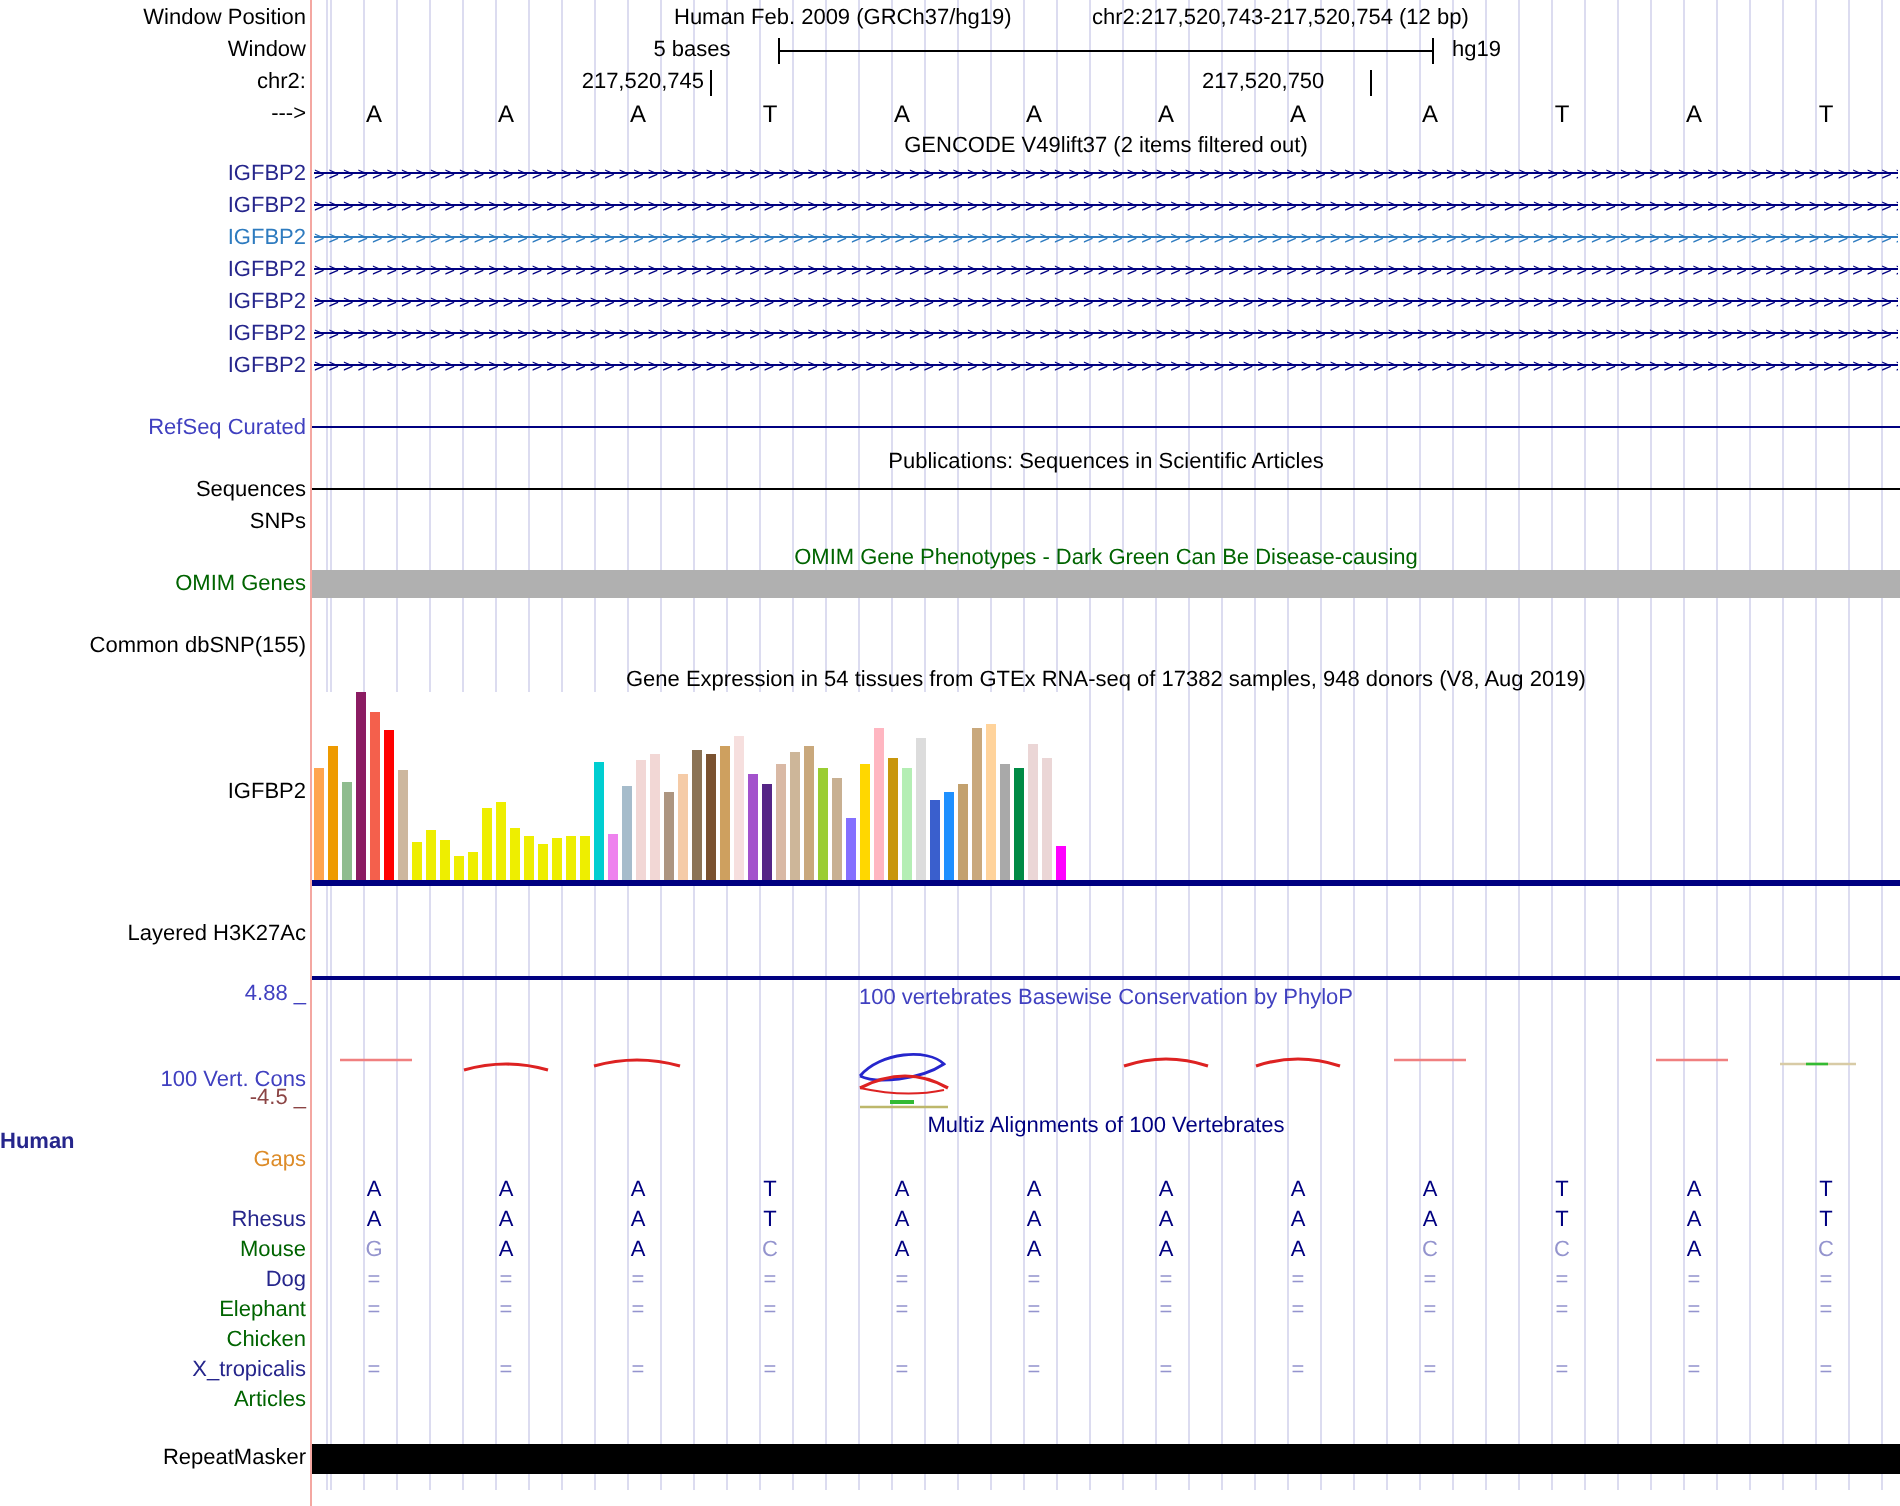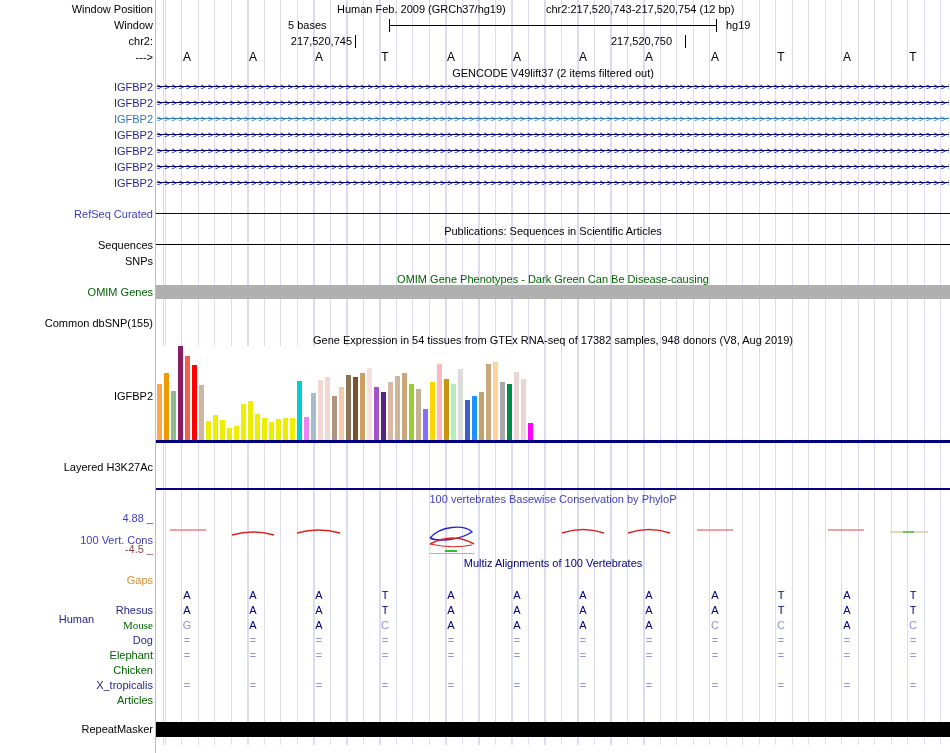--- a/index.html
+++ b/index.html
@@ -30,7 +30,7 @@
   <div class="txt" style="left:546px;top:2px">chr2:217,520,743-217,520,754 (12 bp)</div>
 
   <div class="txt llabel" style="top:18px">Window</div>
-  <div class="txt" style="left:288px;top:18px;width:84px;text-align:left">5 bases</div>
+  <div class="txt" style="left:304px;top:18px;width:84px;text-align:center">5 bases</div>
   <div style="position:absolute;left:389px;top:25px;width:327px;height:1px;background:#000"></div>
   <div style="position:absolute;left:389px;top:19px;width:1px;height:13px;background:#000"></div>
   <div style="position:absolute;left:716px;top:19px;width:1px;height:13px;background:#000"></div>

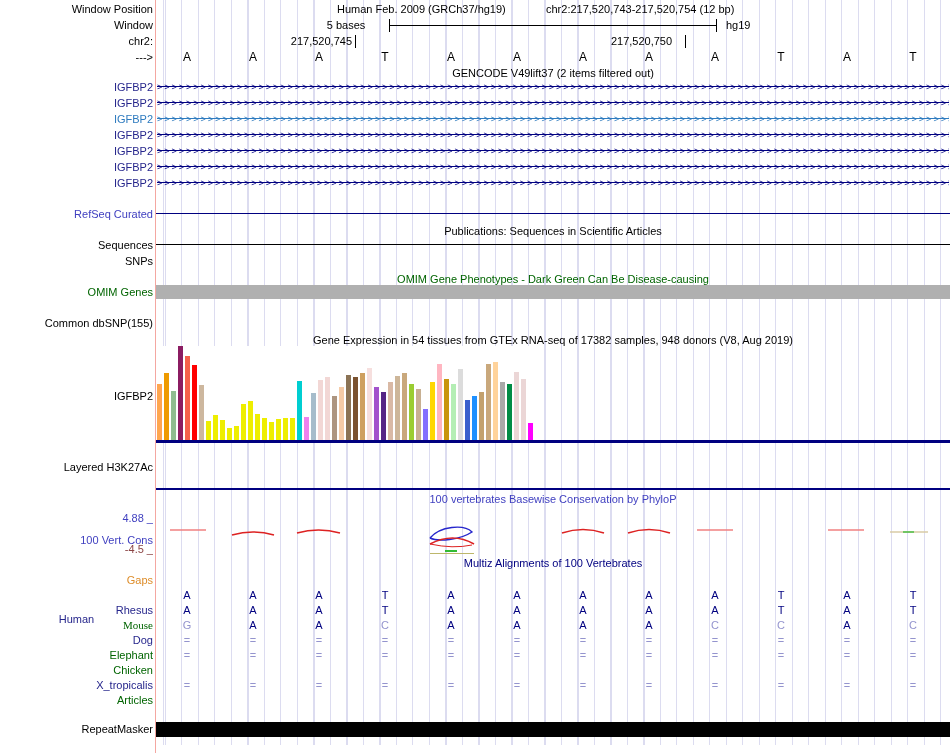--- a/index.html
+++ b/index.html
@@ -146,7 +146,7 @@
 
 <div style="position: absolute; left: 271px; top: 35px; width: 81px; text-align: right; font-size: 11px; line-height: 13px; white-space: nowrap;">217,520,745</div>
     <div style="position: absolute; left: 355px; top: 35px; width: 1px; height: 13px; background: rgb(0, 0, 0);"></div>
-    <div style="position: absolute; left: 601px; top: 35px; width: 81px; text-align: center; font-size: 11px; line-height: 13px; white-space: nowrap;">217,520,750</div>
+    <div style="position: absolute; left: 601px; top: 35px; width: 81px; text-align: left; font-size: 11px; line-height: 13px; white-space: nowrap;">217,520,750</div>
     <div style="position: absolute; left: 685px; top: 35px; width: 1px; height: 13px; background: rgb(0, 0, 0);"></div>
     <div style="position: absolute; left: 179px; top: 50px; width: 16px; text-align: center; font-size: 12px; line-height: 14px;">A</div>
     <div style="position: absolute; left: 245px; top: 50px; width: 16px; text-align: center; font-size: 12px; line-height: 14px;">A</div>

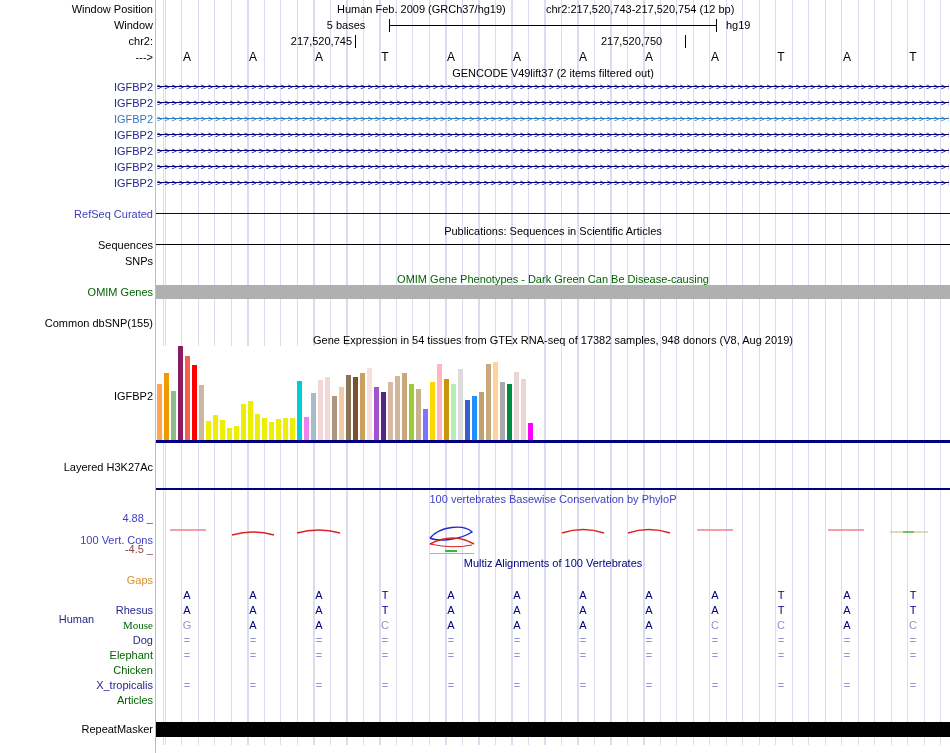--- a/index.html
+++ b/index.html
@@ -119,7 +119,7 @@
   <div class="hline" style="top:488px;height:2px;background:#000080"></div>
 
   <div class="txt title c-trackblue" style="top:492px">100 vertebrates Basewise Conservation by PhyloP</div>
-  <div class="txt llabel c-trackblue" style="top:511px">4.88 _</div>
+  <div class="txt llabel c-trackblue" style="top:490px">4.88 _</div>
   <div class="txt llabel c-trackblue" style="top:533px">100 Vert. Cons</div>
   <div class="txt llabel c-maroon" style="top:542px">-4.5 _</div>
   <div id="cons-plot" style="position:absolute;left:156px;top:494px;width:794px;height:62px"><svg width="794" height="62" viewBox="0 0 794 62">

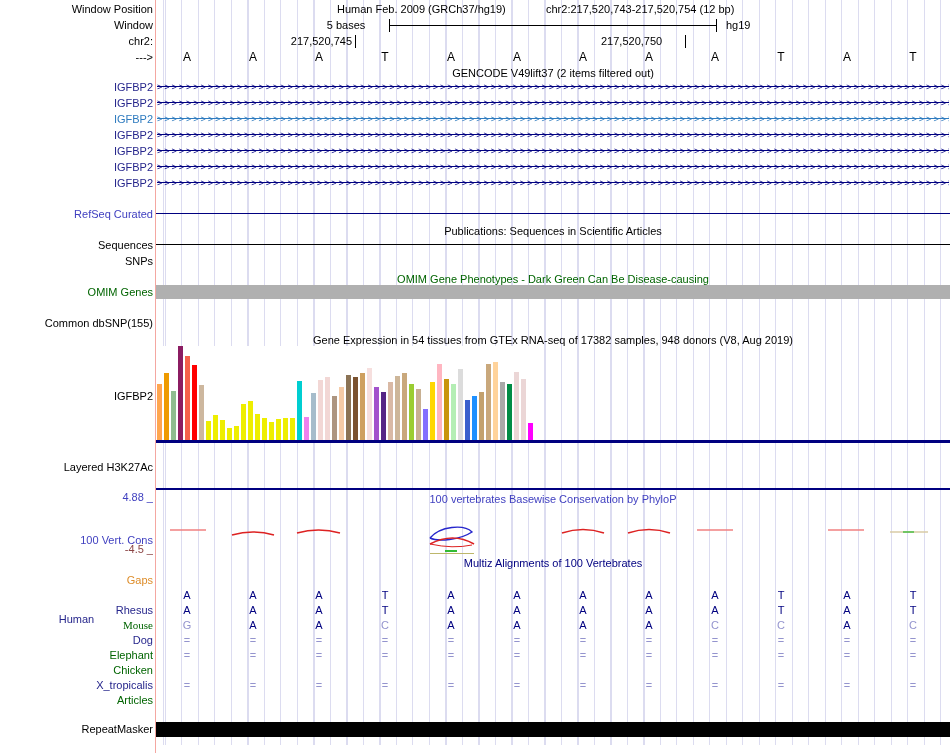--- a/index.html
+++ b/index.html
@@ -175,7 +175,7 @@
     <div style="position: absolute; left: 0px; top: 176px; width: 153px; text-align: right; font-size: 11px; line-height: 14px; color: rgb(38, 38, 140);">IGFBP2</div>
     <div style="position: absolute; left: 157px; top: 177px; width: 792px; height: 12px; overflow: hidden; white-space: nowrap; font-size: 9px; letter-spacing: 2px; line-height: 12px; color: rgb(0, 0, 128); background-image: linear-gradient(rgb(0, 0, 128), rgb(0, 0, 128)); background-size: 100% 1px; background-position: 0px 5px; background-repeat: no-repeat;">&gt;&gt;&gt;&gt;&gt;&gt;&gt;&gt;&gt;&gt;&gt;&gt;&gt;&gt;&gt;&gt;&gt;&gt;&gt;&gt;&gt;&gt;&gt;&gt;&gt;&gt;&gt;&gt;&gt;&gt;&gt;&gt;&gt;&gt;&gt;&gt;&gt;&gt;&gt;&gt;&gt;&gt;&gt;&gt;&gt;&gt;&gt;&gt;&gt;&gt;&gt;&gt;&gt;&gt;&gt;&gt;&gt;&gt;&gt;&gt;&gt;&gt;&gt;&gt;&gt;&gt;&gt;&gt;&gt;&gt;&gt;&gt;&gt;&gt;&gt;&gt;&gt;&gt;&gt;&gt;&gt;&gt;&gt;&gt;&gt;&gt;&gt;&gt;&gt;&gt;&gt;&gt;&gt;&gt;&gt;&gt;&gt;&gt;&gt;&gt;&gt;&gt;&gt;&gt;&gt;&gt;&gt;&gt;&gt;&gt;&gt;&gt;&gt;&gt;&gt;&gt;&gt;&gt;&gt;&gt;</div>
     <div style="position: absolute; left: 0px; top: 573px; width: 153px; text-align: right; font-size: 11px; line-height: 14px; color: rgb(221, 140, 41);">Gaps</div>
-    <div style="position: absolute; left: 0px; top: 612px; width: 153px; text-align: center; font-size: 11px; line-height: 14px; color: rgb(38, 38, 140);">Human</div>
+    <div style="position: absolute; left: 0px; top: 564px; width: 153px; text-align: left; font-size: 11px; line-height: 14px; color: rgb(38, 38, 140); font-weight: bold;">Human</div>
     <div style="position: absolute; left: 179px; top: 588px; width: 16px; text-align: center; font-size: 11px; line-height: 14px; color: rgb(0, 0, 128);">A</div>
     <div style="position: absolute; left: 245px; top: 588px; width: 16px; text-align: center; font-size: 11px; line-height: 14px; color: rgb(0, 0, 128);">A</div>
     <div style="position: absolute; left: 311px; top: 588px; width: 16px; text-align: center; font-size: 11px; line-height: 14px; color: rgb(0, 0, 128);">A</div>

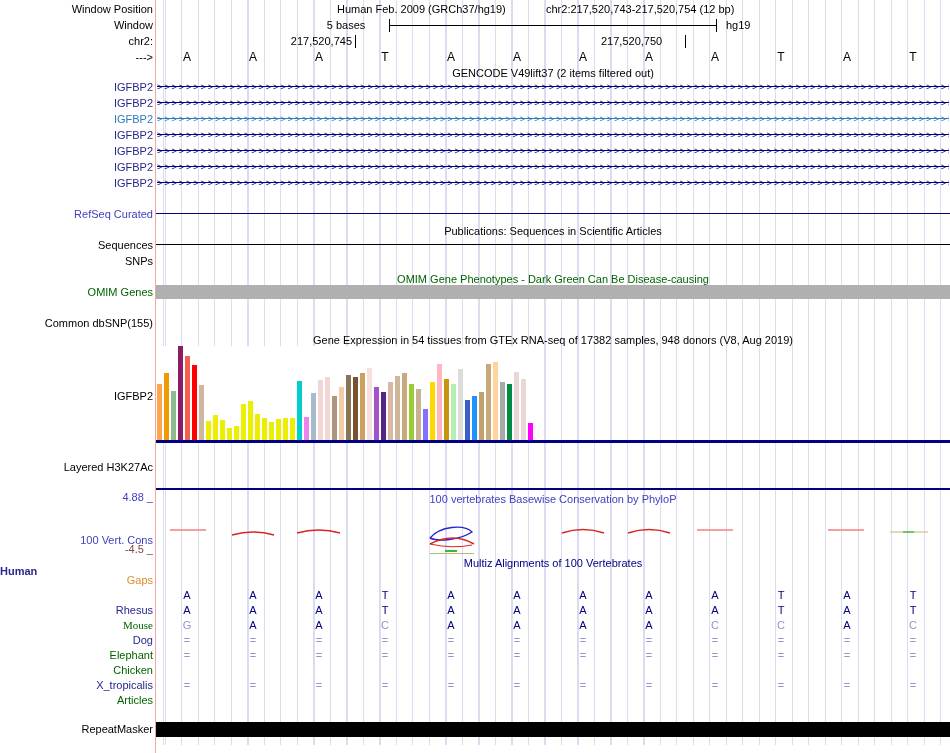--- a/index.html
+++ b/index.html
@@ -201,7 +201,7 @@
     <div style="position: absolute; left: 773px; top: 603px; width: 16px; text-align: center; font-size: 11px; line-height: 14px; color: rgb(0, 0, 128);">T</div>
     <div style="position: absolute; left: 839px; top: 603px; width: 16px; text-align: center; font-size: 11px; line-height: 14px; color: rgb(0, 0, 128);">A</div>
     <div style="position: absolute; left: 905px; top: 603px; width: 16px; text-align: center; font-size: 11px; line-height: 14px; color: rgb(0, 0, 128);">T</div>
-    <div style="position: absolute; left: 0px; top: 618px; width: 153px; text-align: right; font-size: 11px; line-height: 14px; color: rgb(0, 100, 0); font-family: Liberation Serif, serif;">Mouse</div>
+    <div style="position: absolute; left: 0px; top: 618px; width: 153px; text-align: right; font-size: 11px; line-height: 14px; color: rgb(0, 100, 0);">Mouse</div>
     <div style="position: absolute; left: 179px; top: 618px; width: 16px; text-align: center; font-size: 11px; line-height: 14px; color: rgb(148, 148, 206);">G</div>
     <div style="position: absolute; left: 245px; top: 618px; width: 16px; text-align: center; font-size: 11px; line-height: 14px; color: rgb(0, 0, 128);">A</div>
     <div style="position: absolute; left: 311px; top: 618px; width: 16px; text-align: center; font-size: 11px; line-height: 14px; color: rgb(0, 0, 128);">A</div>

